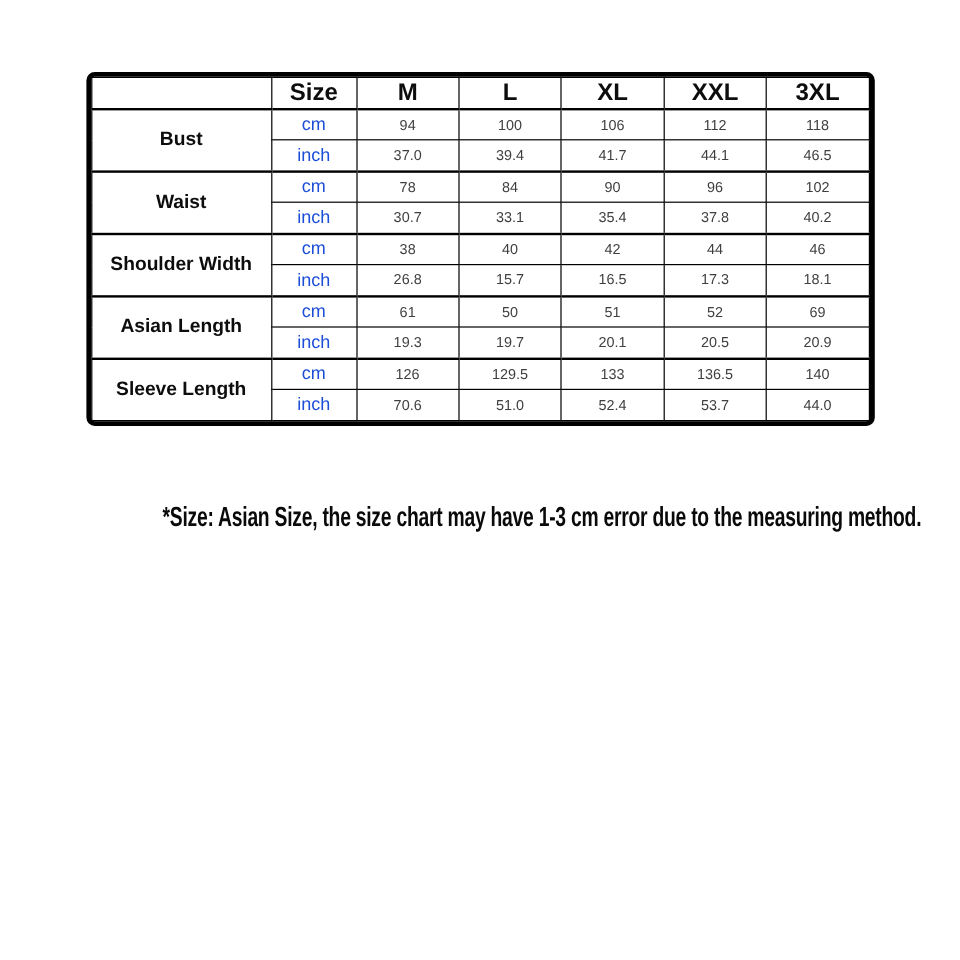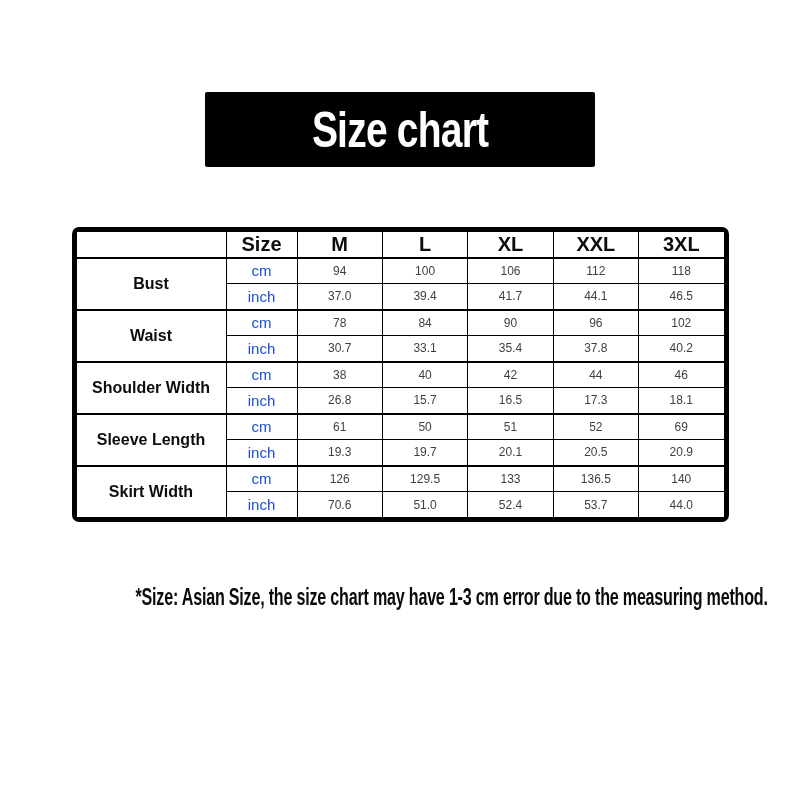--- a/index.html
+++ b/index.html
@@ -104,9 +104,6 @@
 
 <div class="page">
 
-  <div class="banner">
-    <span class="banner-text">Size chart</span>
-  </div>
 
   <div class="table-wrap">
     <table class="size-table">

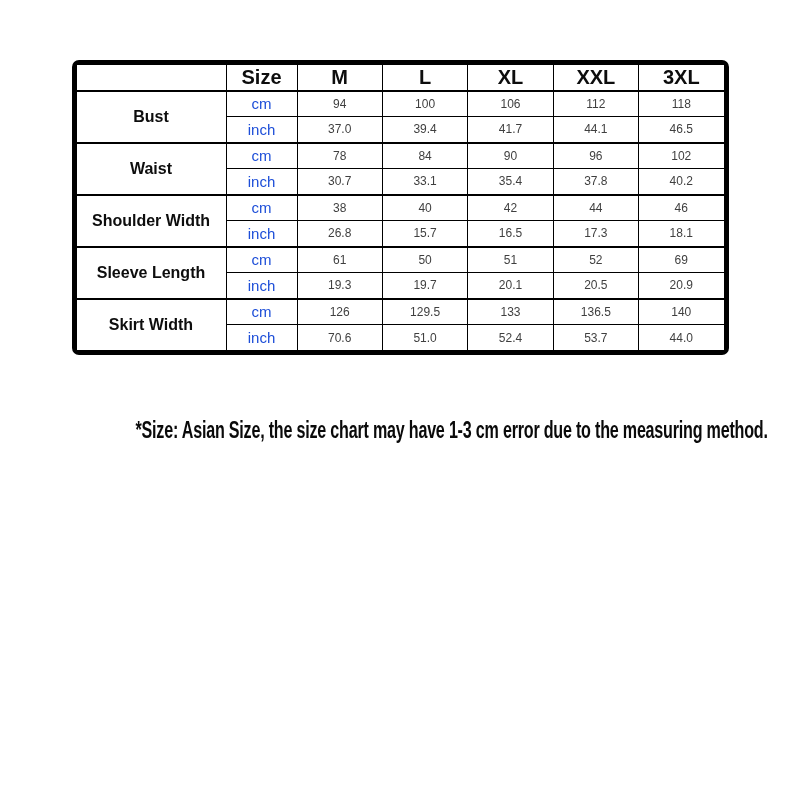--- a/index.html
+++ b/index.html
@@ -184,7 +184,7 @@
         </tr>
 
         <tr class="group-start">
-          <td class="row-label" rowspan="2">Sleeve Length</td>
+          <td class="row-label" rowspan="2">Asian Length</td>
           <td class="unit">cm</td>
           <td class="val">61</td>
           <td class="val">50</td>

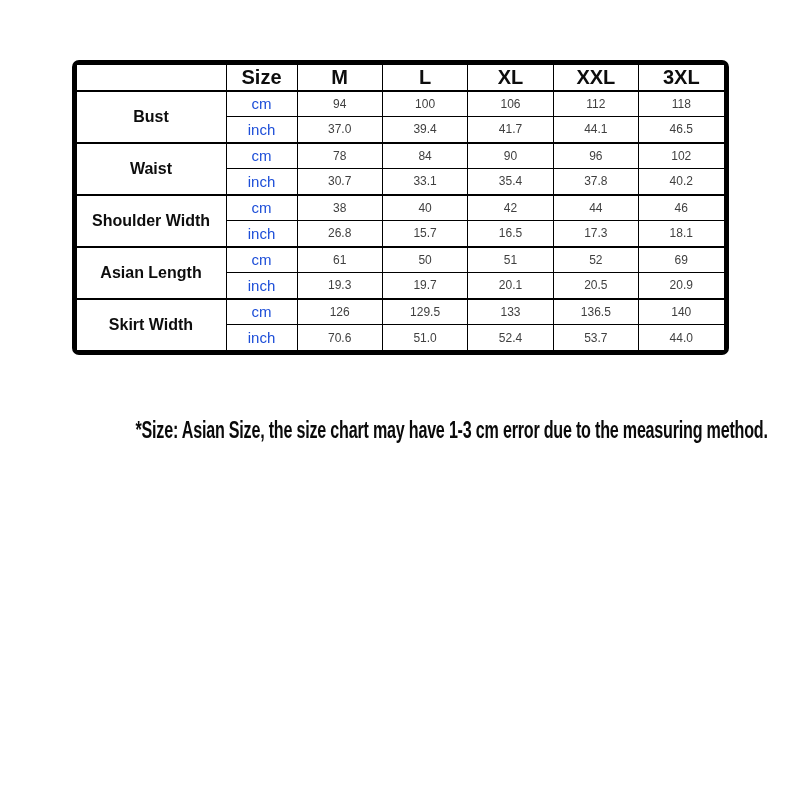--- a/index.html
+++ b/index.html
@@ -202,7 +202,7 @@
         </tr>
 
         <tr class="group-start">
-          <td class="row-label" rowspan="2">Skirt Width</td>
+          <td class="row-label" rowspan="2">Sleeve Length</td>
           <td class="unit">cm</td>
           <td class="val">126</td>
           <td class="val">129.5</td>

